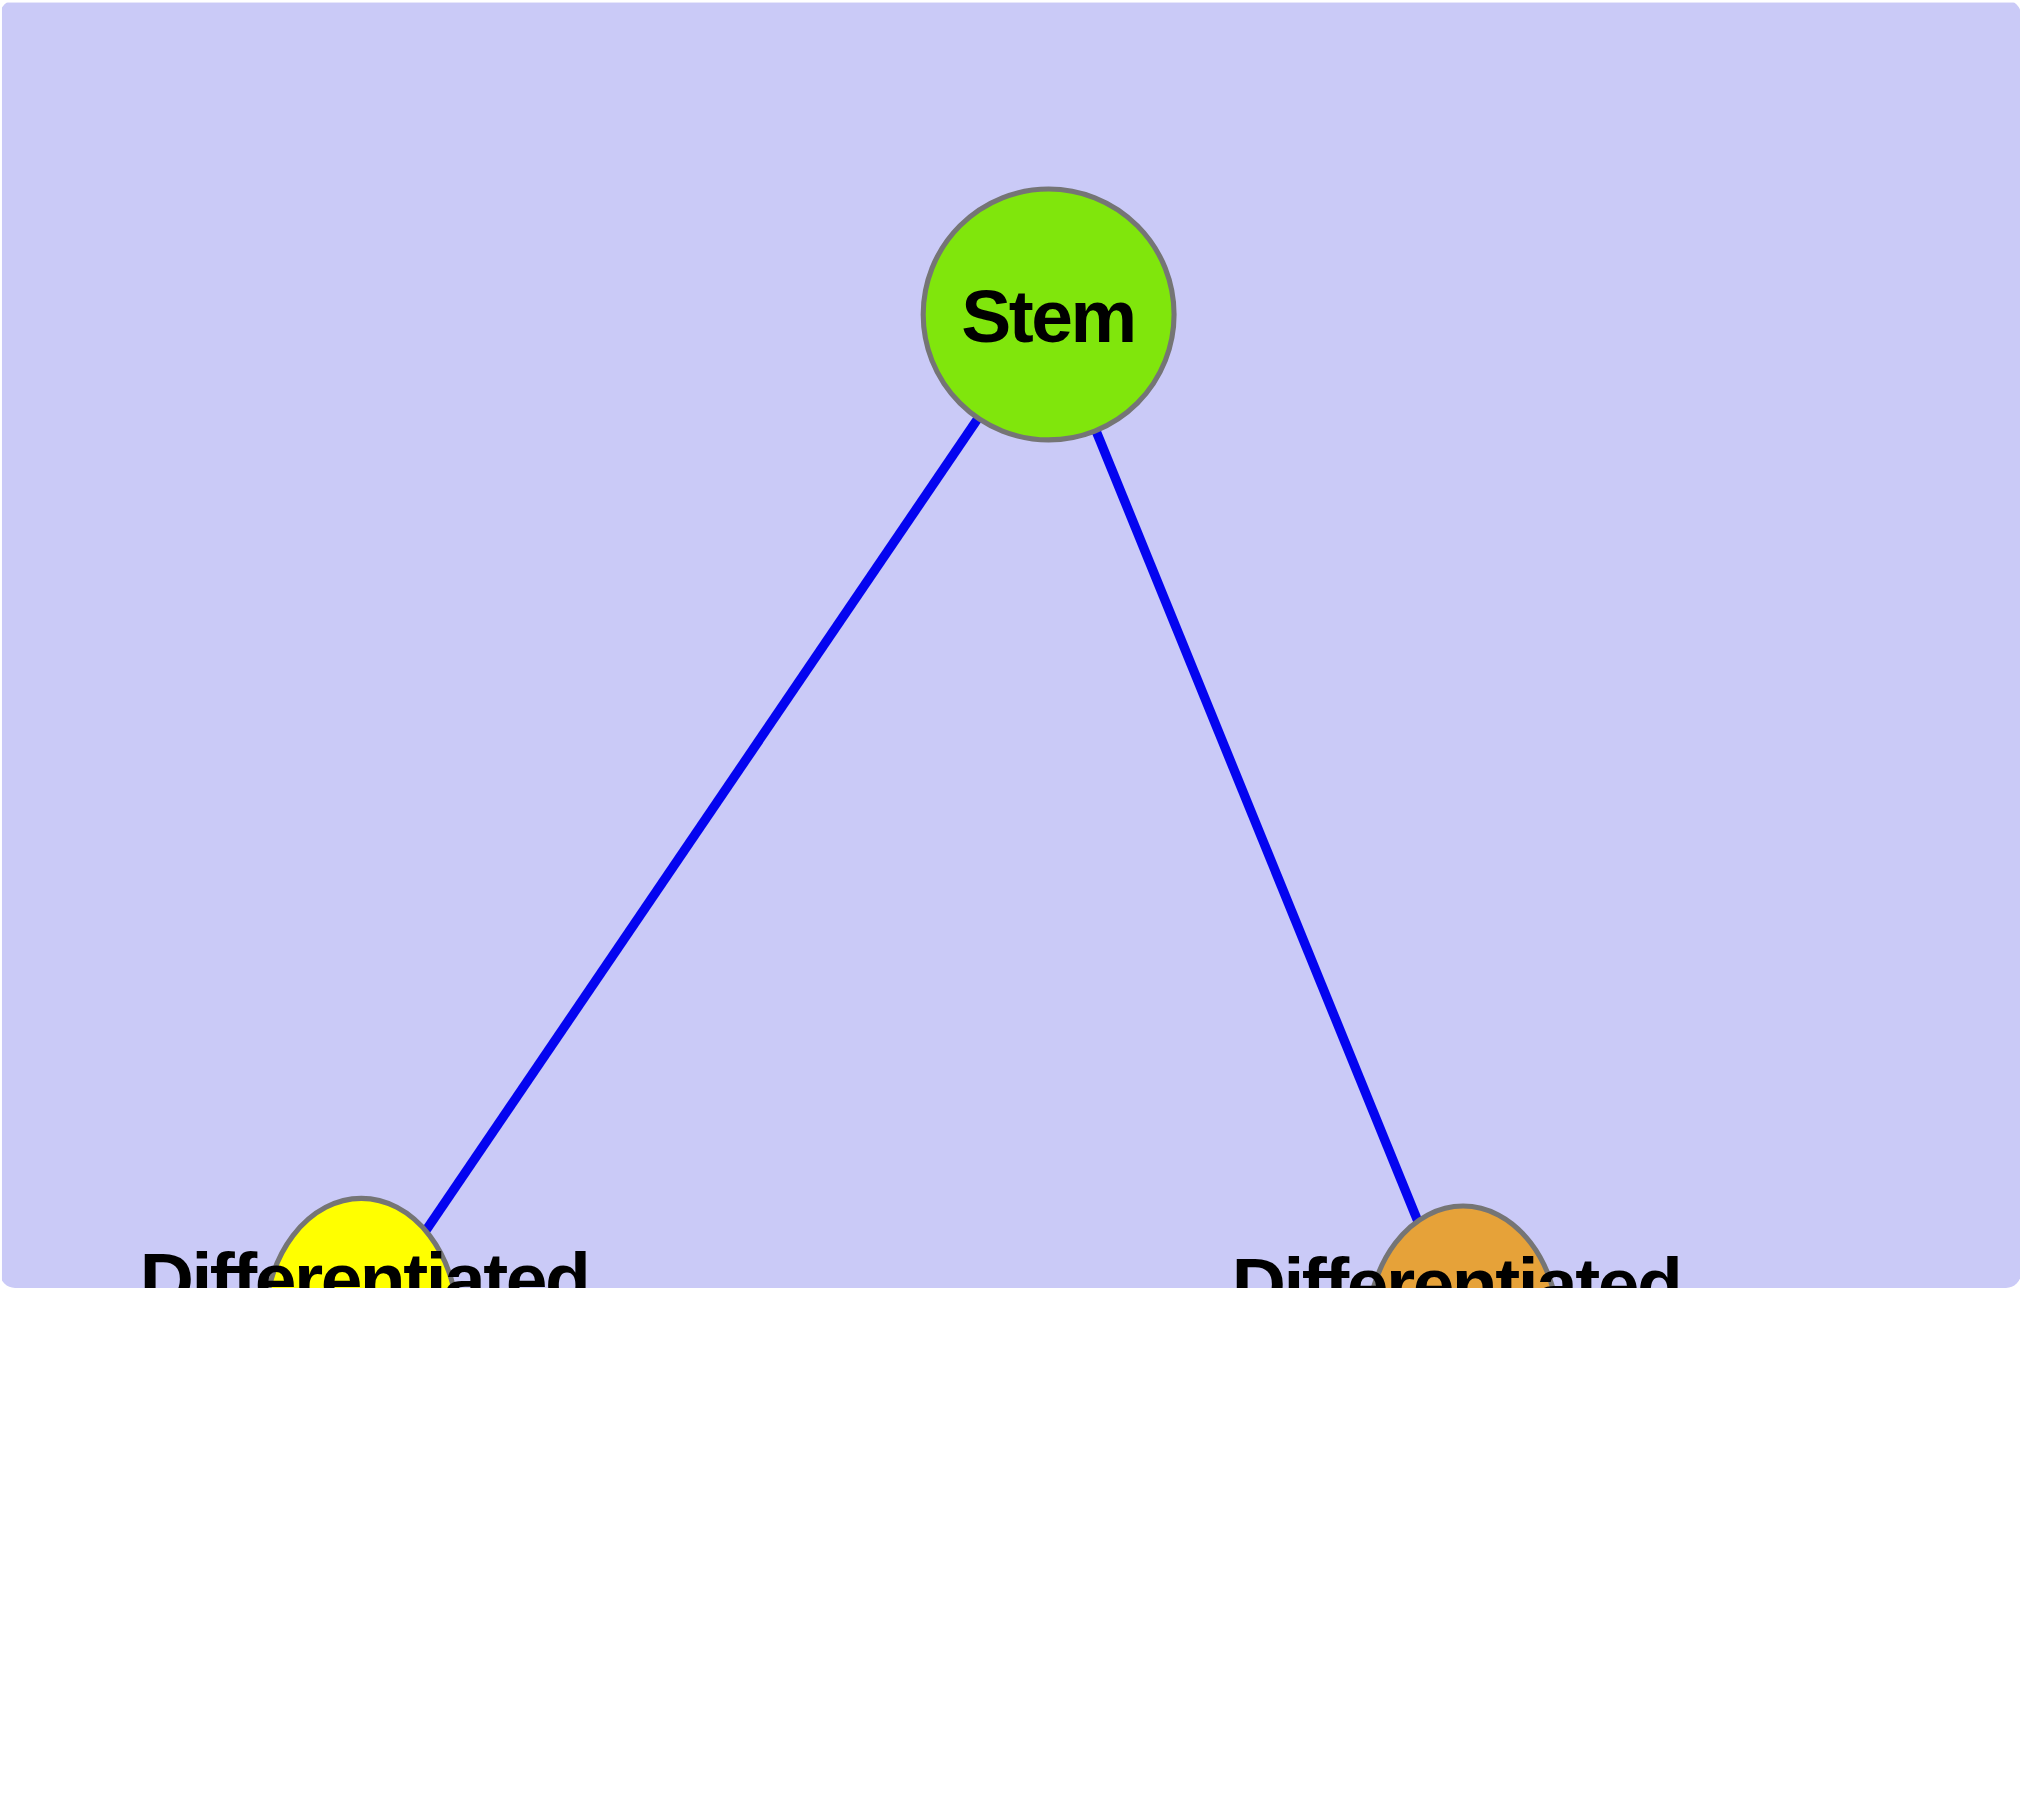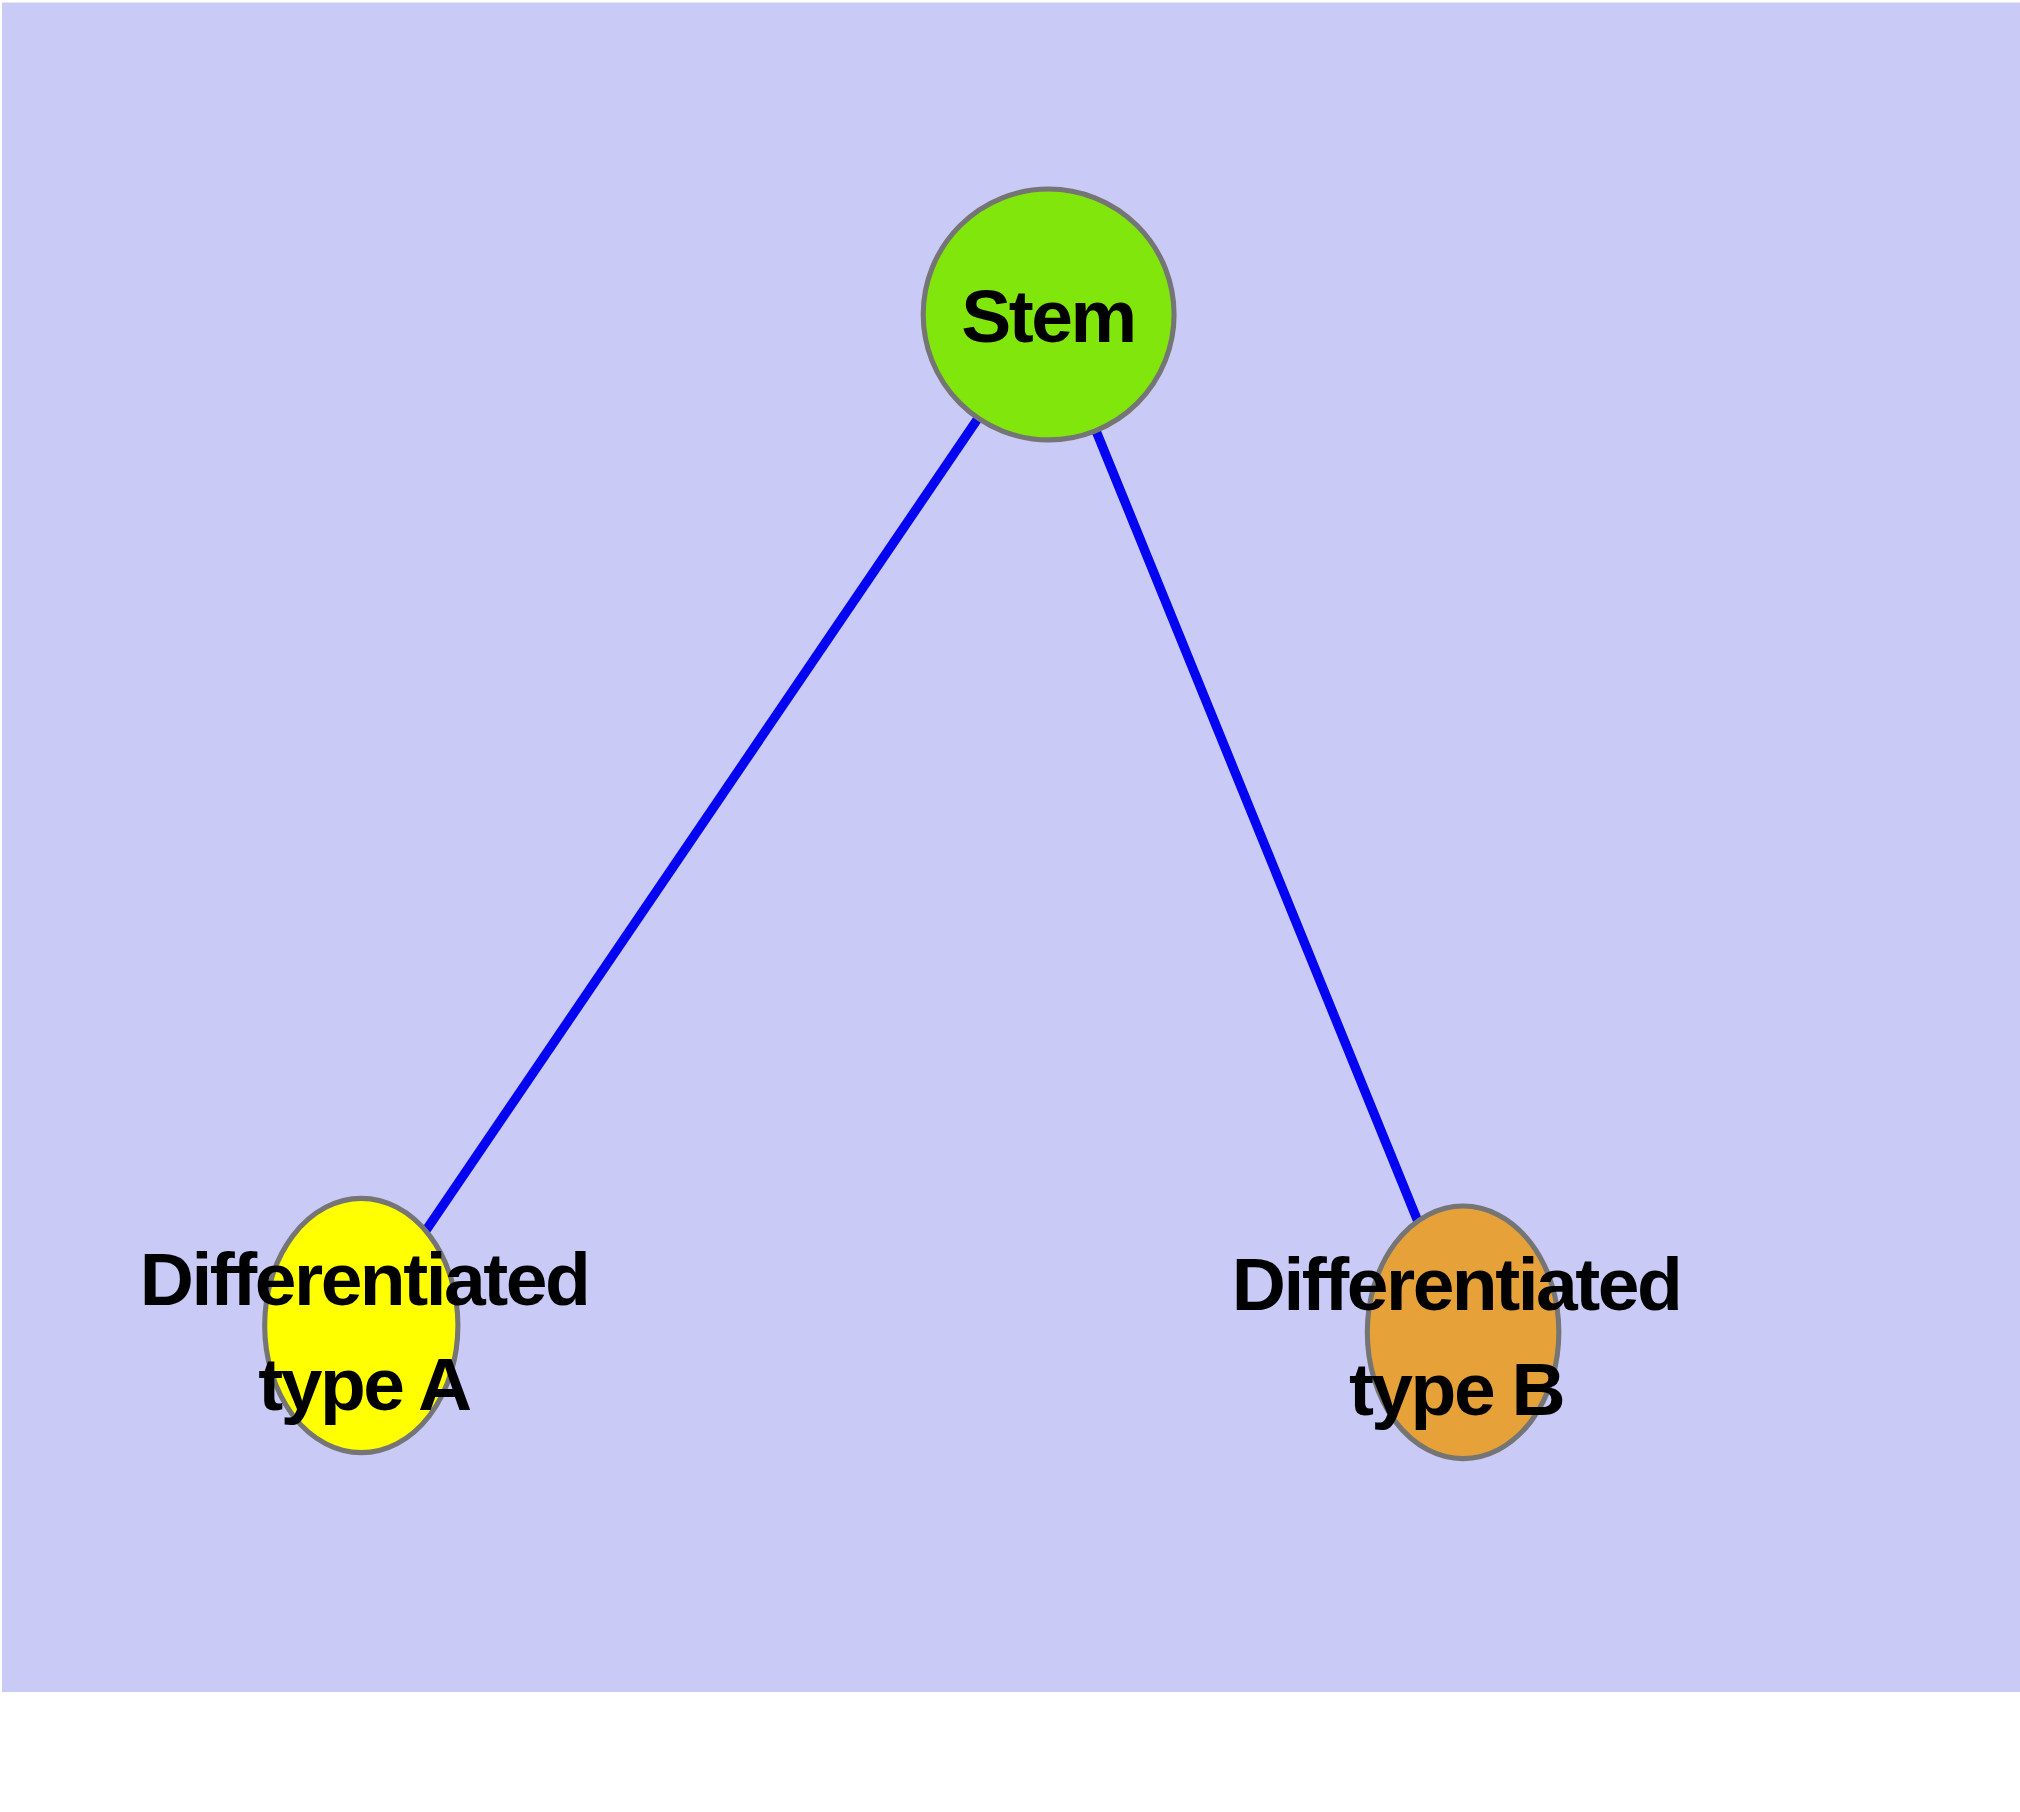--- a/index.html
+++ b/index.html
@@ -11,9 +11,10 @@
   .stage {
     position: relative;
     width: 2021px;
-    height: 1692px;
+    height: 1288px;
     background: #ffffff;
     overflow: hidden;
+    border-radius: 15px;
   }
   .stage svg {
     position: absolute;

